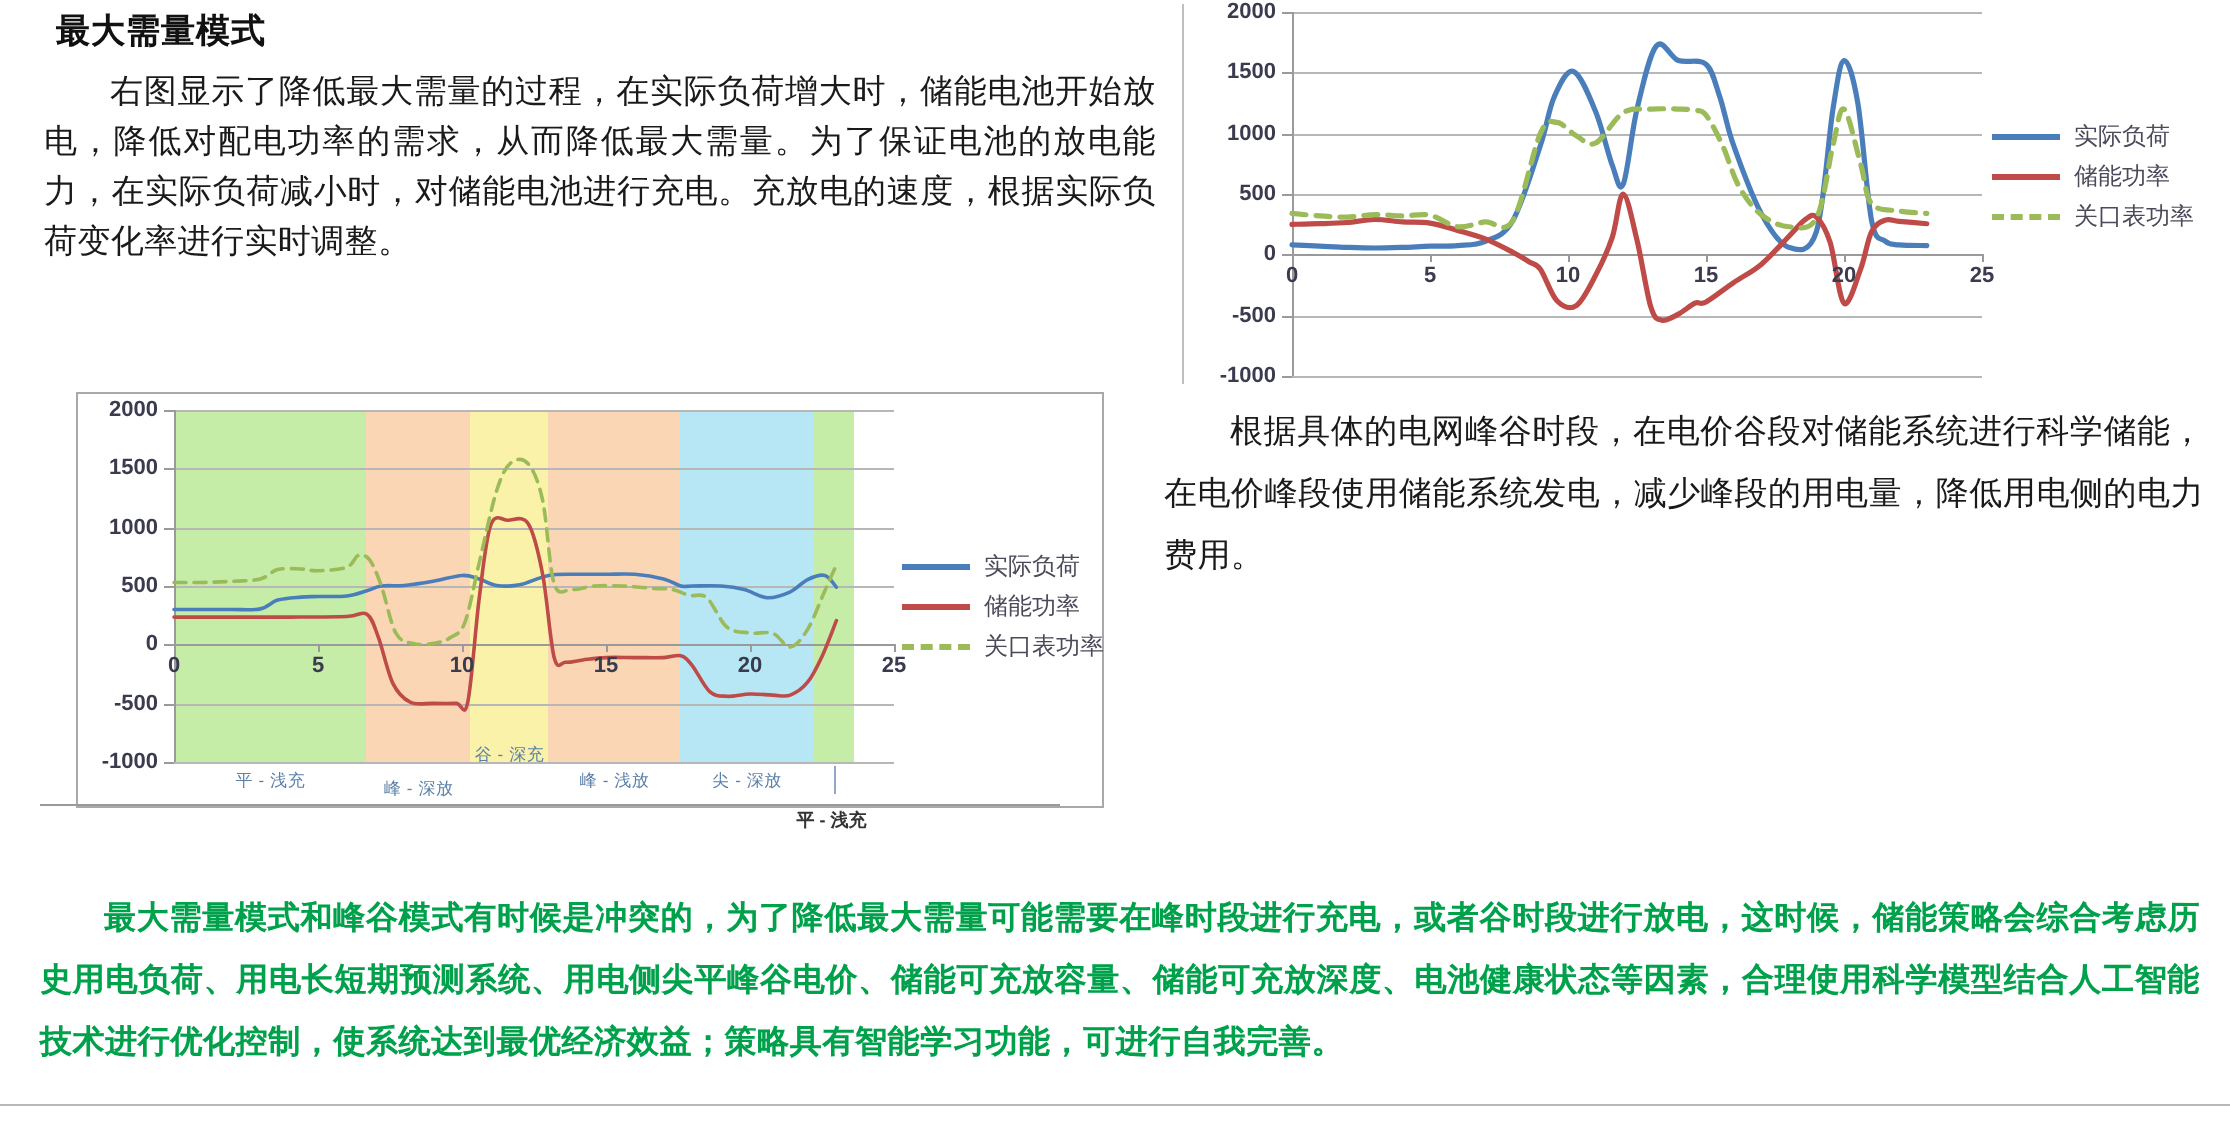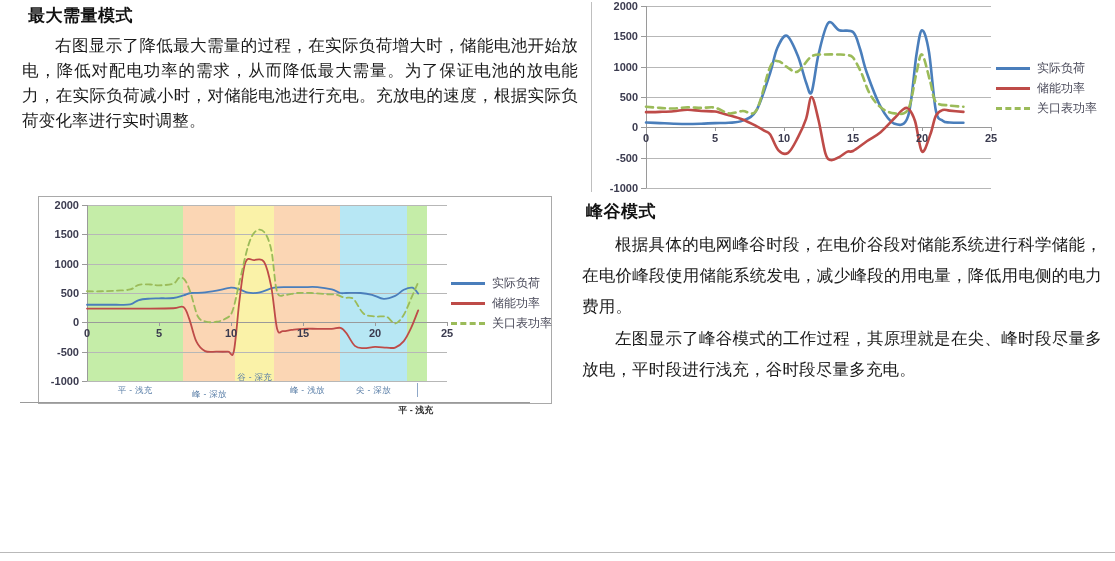--- a/index.html
+++ b/index.html
@@ -106,7 +106,6 @@
   </div>
 
   <div class="right-col">
-    <h2 class="sec-title">峰谷模式</h2>
     <p class="body-p">根据具体的电网峰谷时段，在电价谷段对储能系统进行科学储能，在电价峰段使用储能系统发电，减少峰段的用电量，降低用电侧的电力费用。</p>
     <p class="body-p">左图显示了峰谷模式的工作过程，其原理就是在尖、峰时段尽量多放电，平时段进行浅充，谷时段尽量多充电。</p>
   </div>

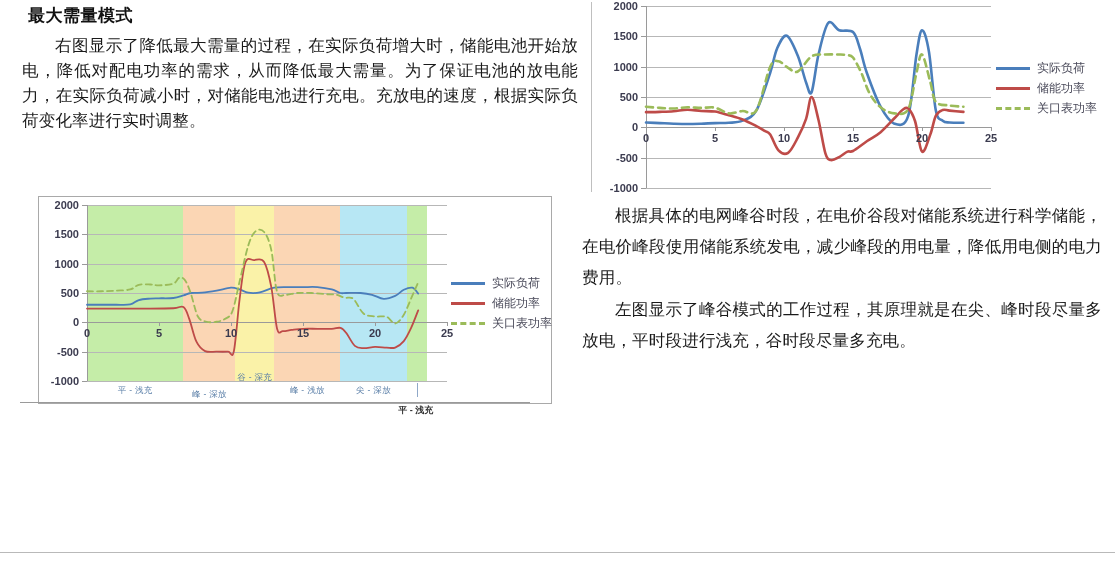--- a/index.html
+++ b/index.html
@@ -107,7 +107,6 @@
 
   <div class="right-col">
     <p class="body-p">根据具体的电网峰谷时段，在电价谷段对储能系统进行科学储能，在电价峰段使用储能系统发电，减少峰段的用电量，降低用电侧的电力费用。</p>
-    <p class="body-p">左图显示了峰谷模式的工作过程，其原理就是在尖、峰时段尽量多放电，平时段进行浅充，谷时段尽量多充电。</p>
   </div>
 
   <div class="chart" id="chart-demand">

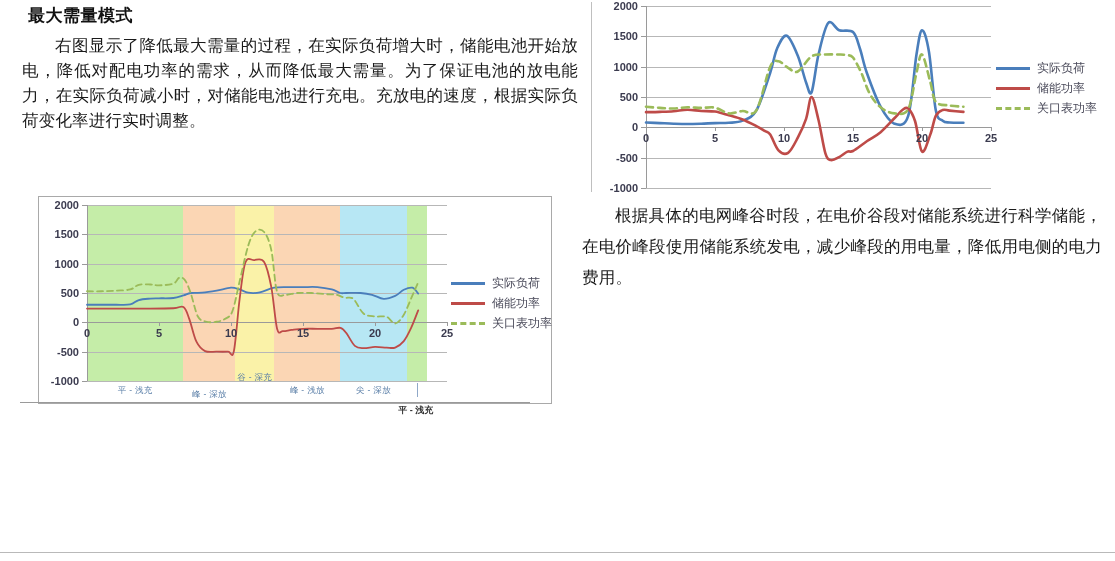--- a/index.html
+++ b/index.html
@@ -242,6 +242,7 @@
   <div class="hsep" id="peak-below-sep" style="left: 20px; top: 402px; width: 510px;"></div>
   <div class="below-label" id="peak-callout" style="left: 415.76px; top: 404px;">平 - 浅充</div>
 
+  <p class="green-p">最大需量模式和峰谷模式有时候是冲突的，为了降低最大需量可能需要在峰时段进行充电，或者谷时段进行放电，这时候，储能策略会综合考虑历史用电负荷、用电长短期预测系统、用电侧尖平峰谷电价、储能可充放容量、储能可充放深度、电池健康状态等因素，合理使用科学模型结合人工智能技术进行优化控制，使系统达到最优经济效益；策略具有智能学习功能，可进行自我完善。</p>
   <div class="rule"></div>
 
 </div>

